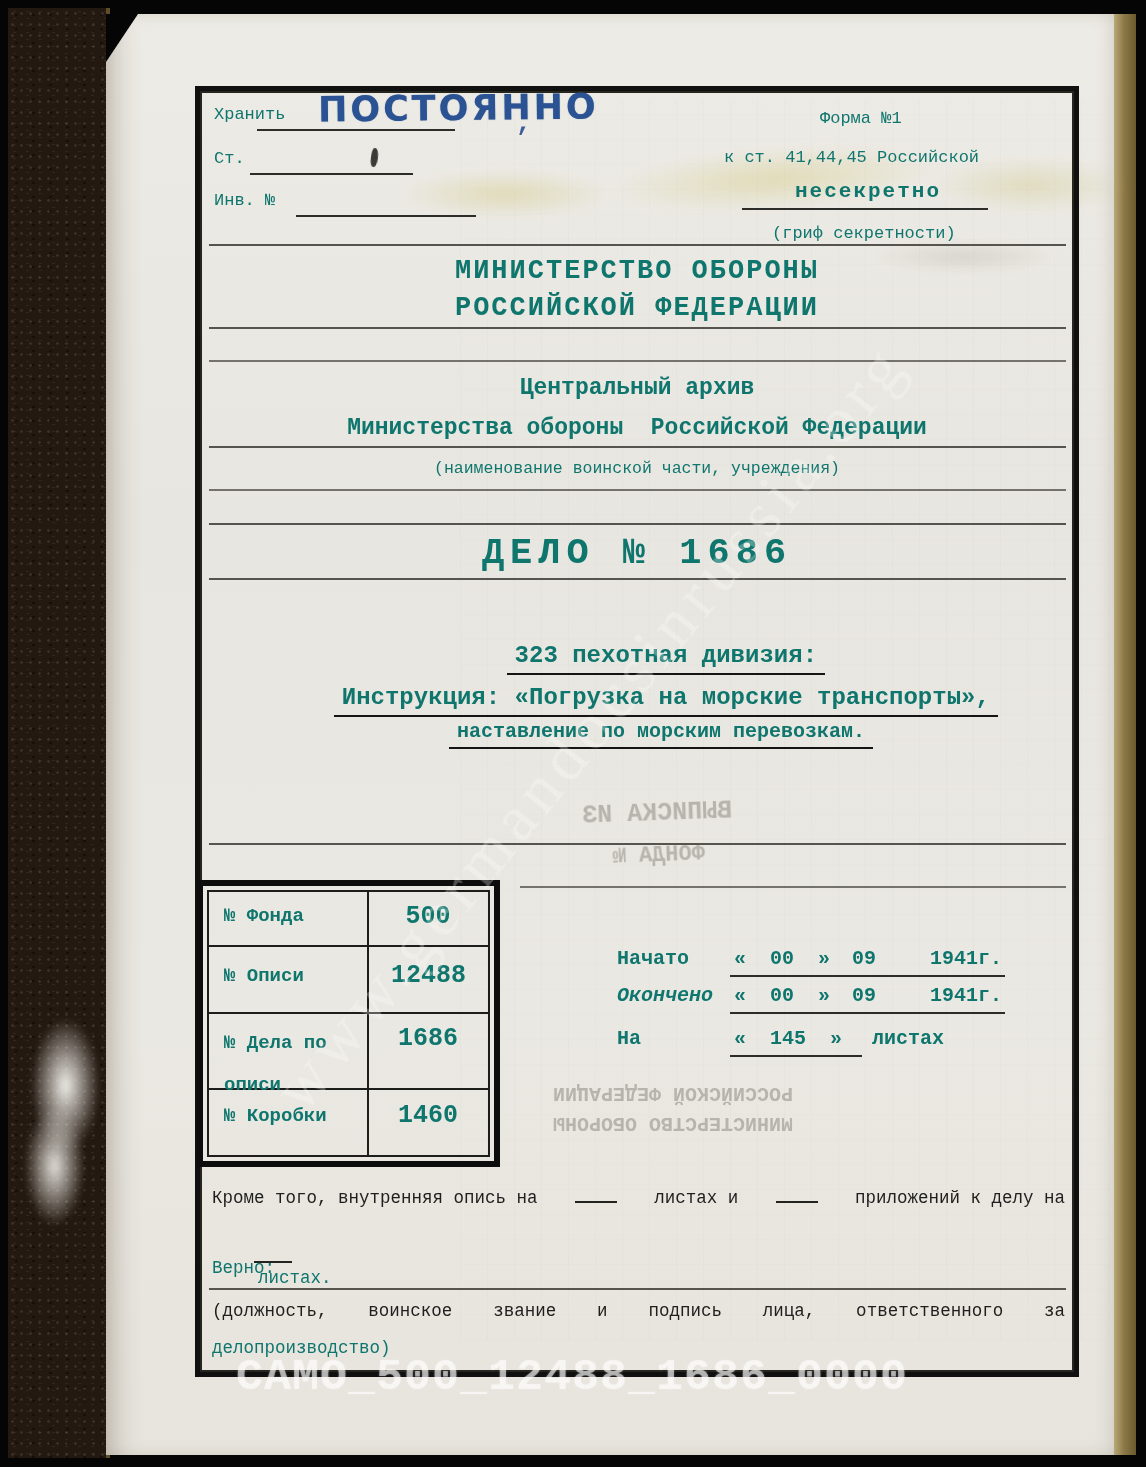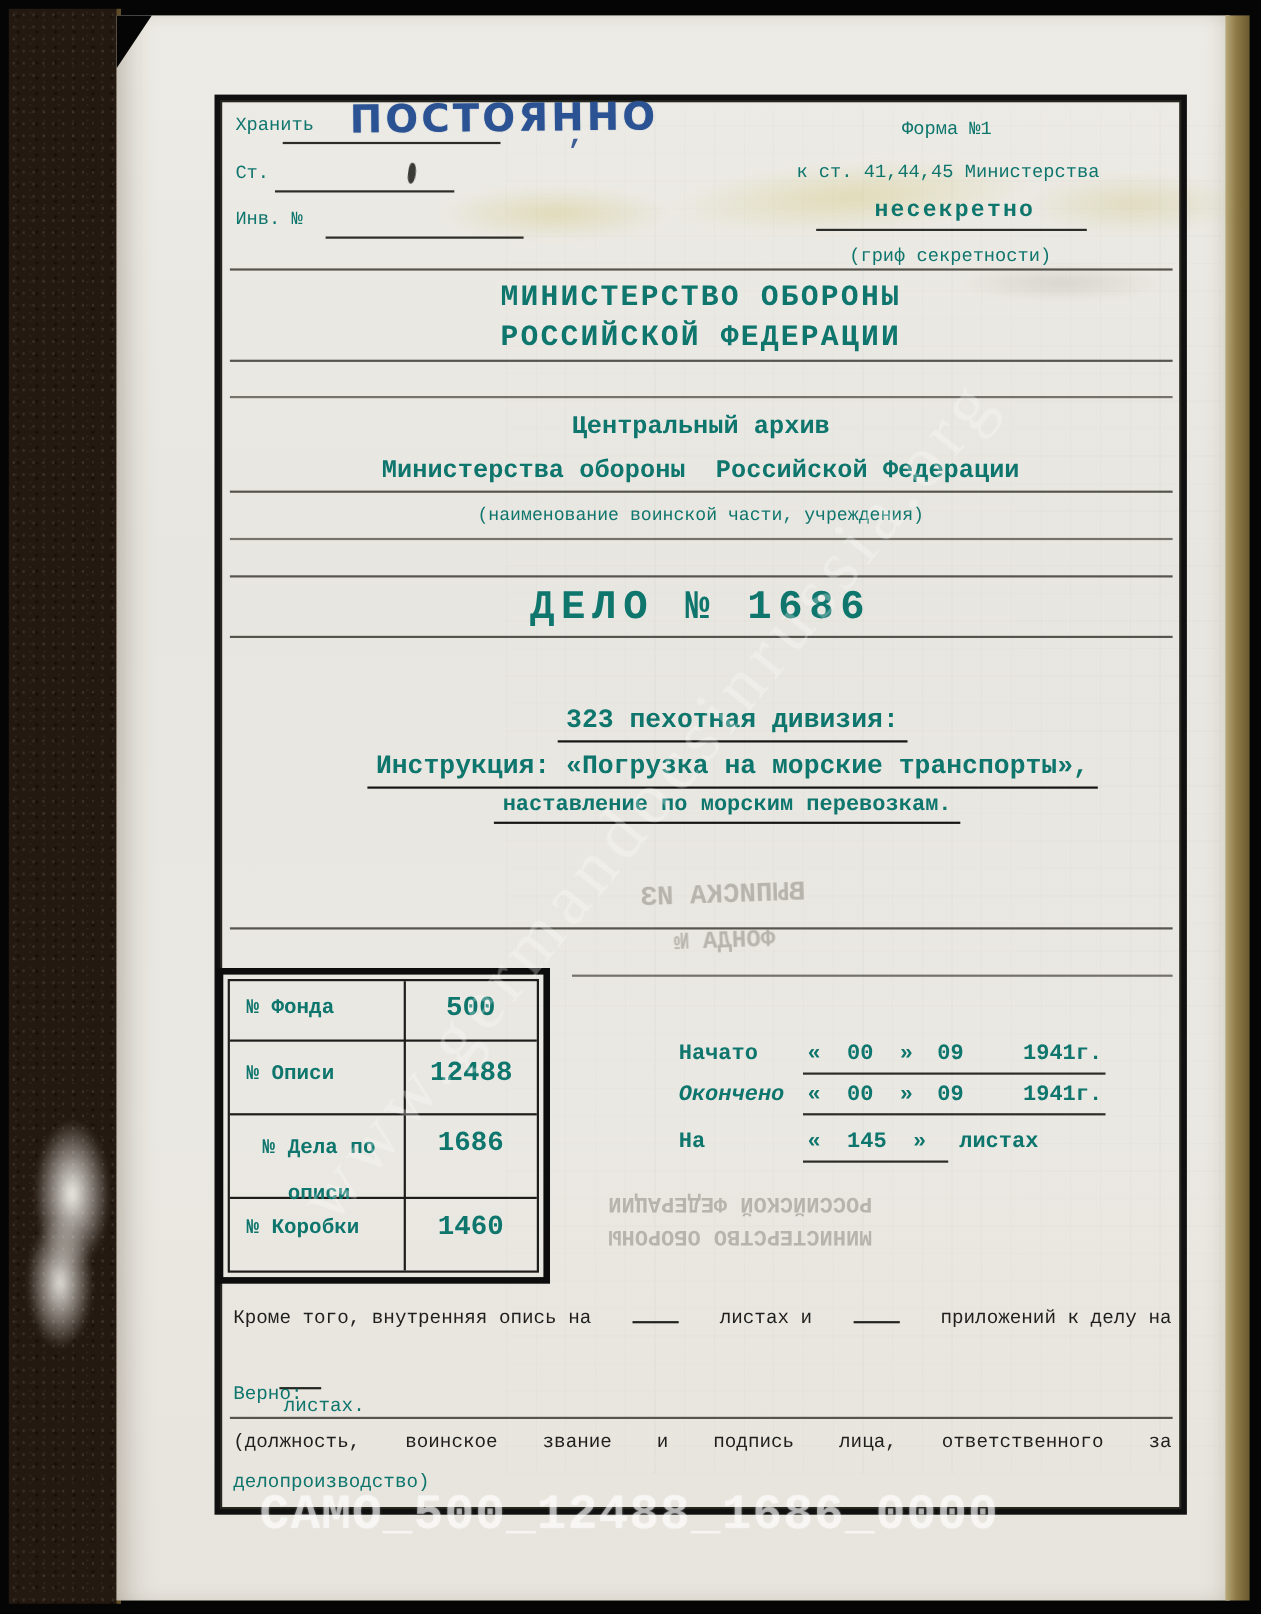--- a/index.html
+++ b/index.html
@@ -111,7 +111,7 @@
   <div class="ul" style="left:296px;top:215px;width:180px;"></div>
 
   <div class="t" style="left:820px;top:109px;font-size:17px;">Форма №1</div>
-  <div class="t" style="left:724px;top:148px;font-size:17px;">к ст. 41,44,45 Министерства</div>
+  <div class="t" style="left:724px;top:148px;font-size:17px;">к ст. 41,44,45 Российской</div>
   <div class="t b" style="left:795px;top:180px;font-size:21px;letter-spacing:2px;">несекретно</div>
   <div class="ul" style="left:742px;top:208px;width:246px;"></div>
   <div class="t" style="left:772px;top:224px;font-size:17px;">(гриф секретности)</div>

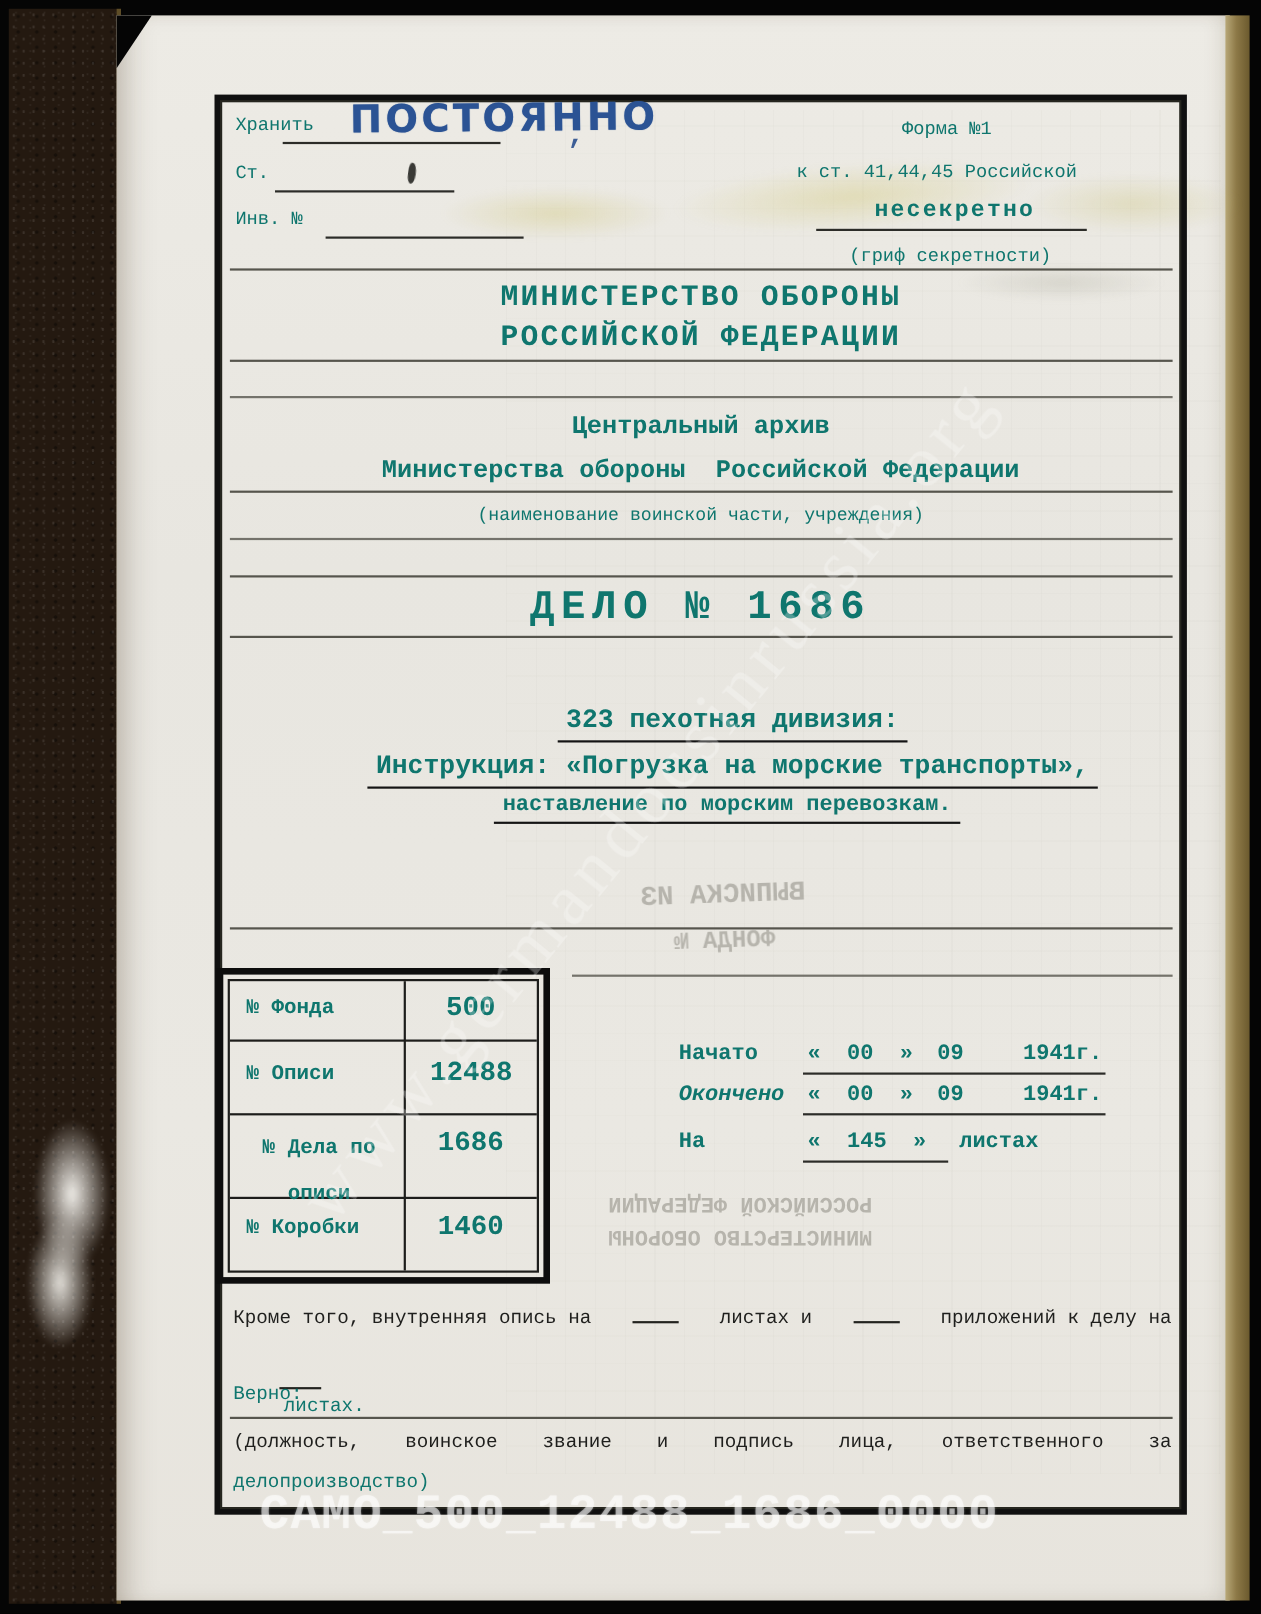--- a/index.html
+++ b/index.html
@@ -36,7 +36,7 @@
   
   .t{position:absolute;white-space:pre;color:#0f766e;}
   .cx{left:199px;width:876px;text-align:center;}
-  .b{font-weight:700;text-align:center;}
+  .b{font-weight:700;}
   .uline{display:inline-block;border-bottom:2.5px solid #141414;padding:0 8px 4px;}
   .stamp{position:absolute;left:318px;top:88px;font-family:"DejaVu Sans","Liberation Sans",sans-serif;
          font-weight:800;font-size:35px;letter-spacing:3px;color:#2b5394;transform:rotate(-.6deg);

